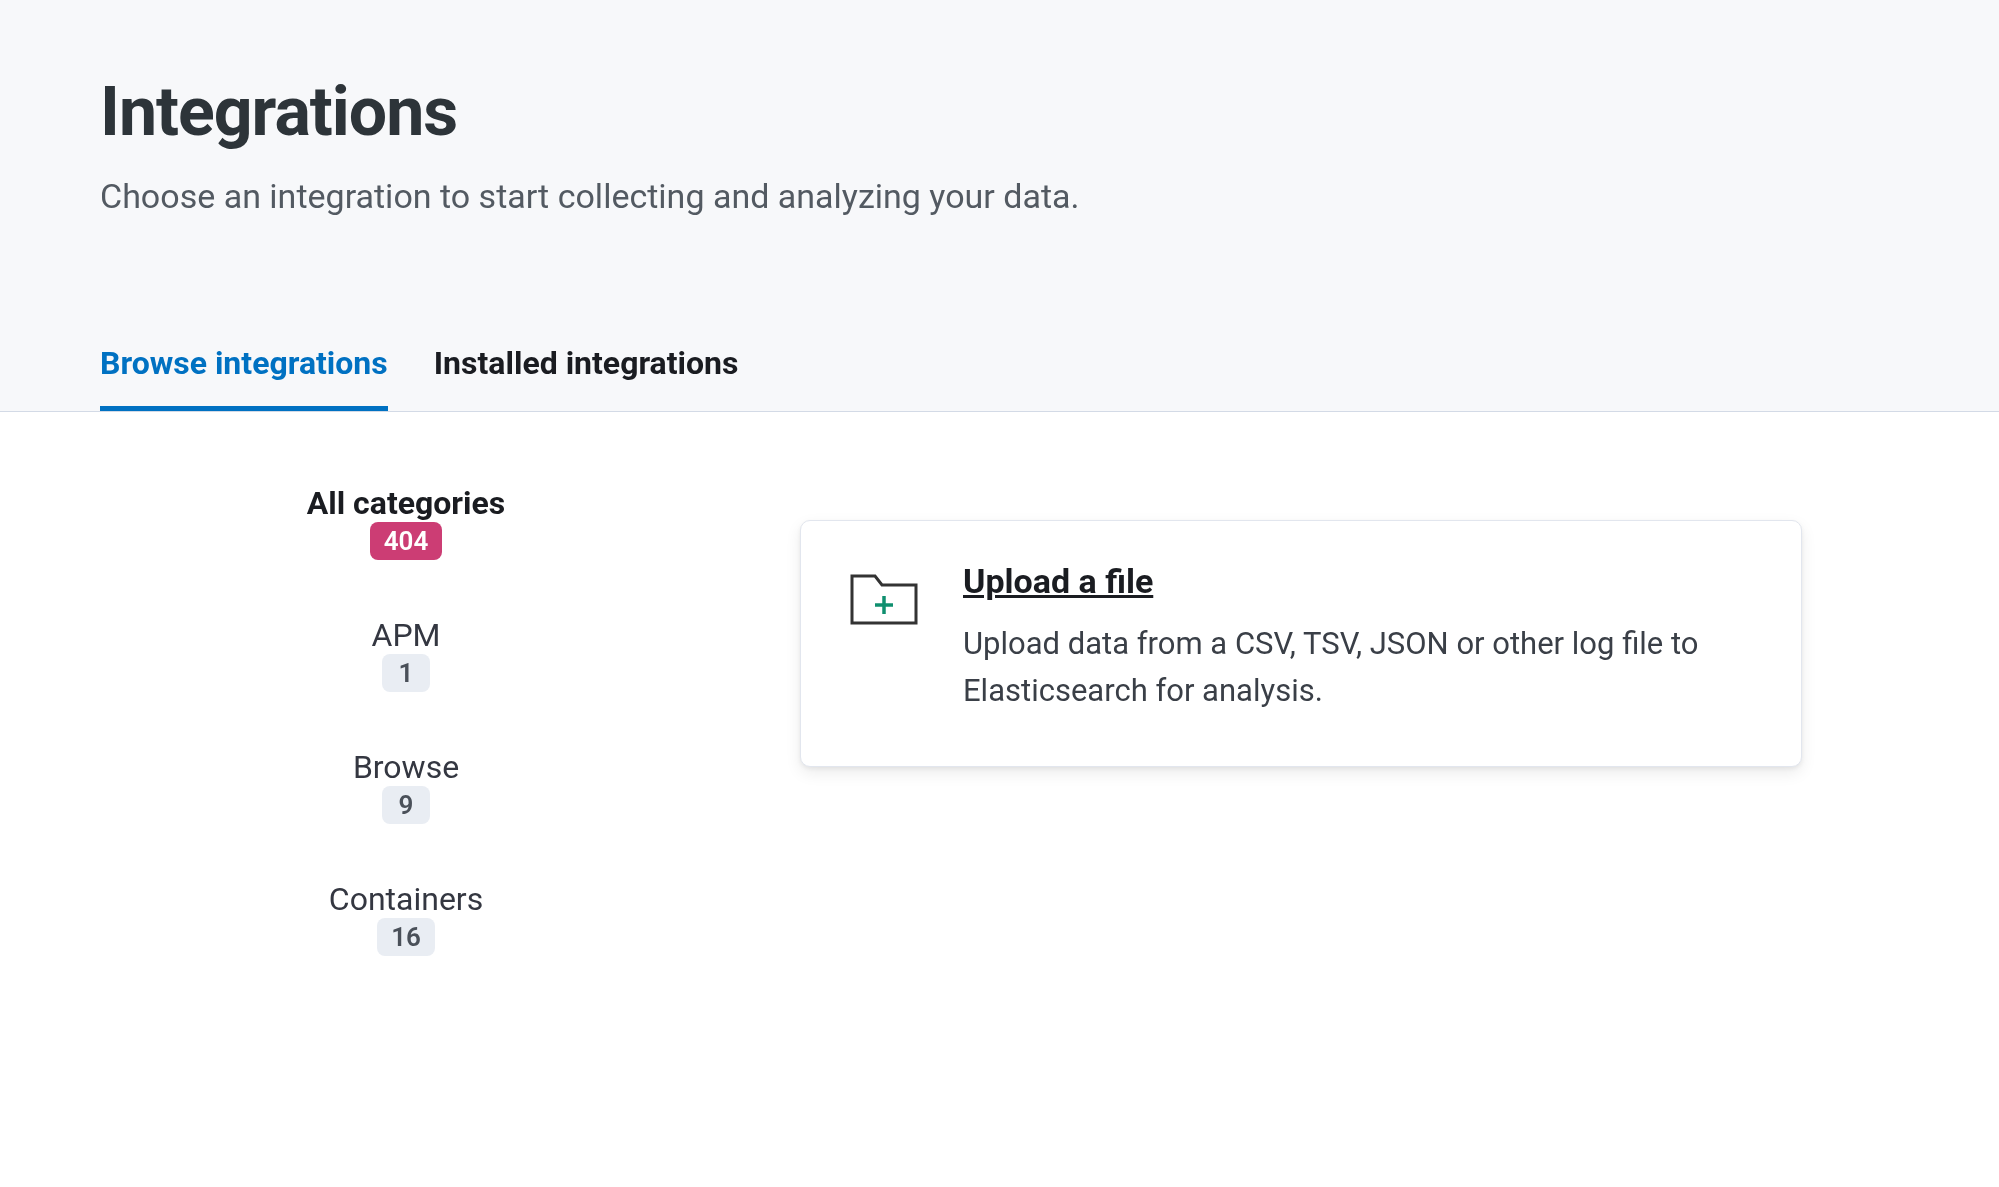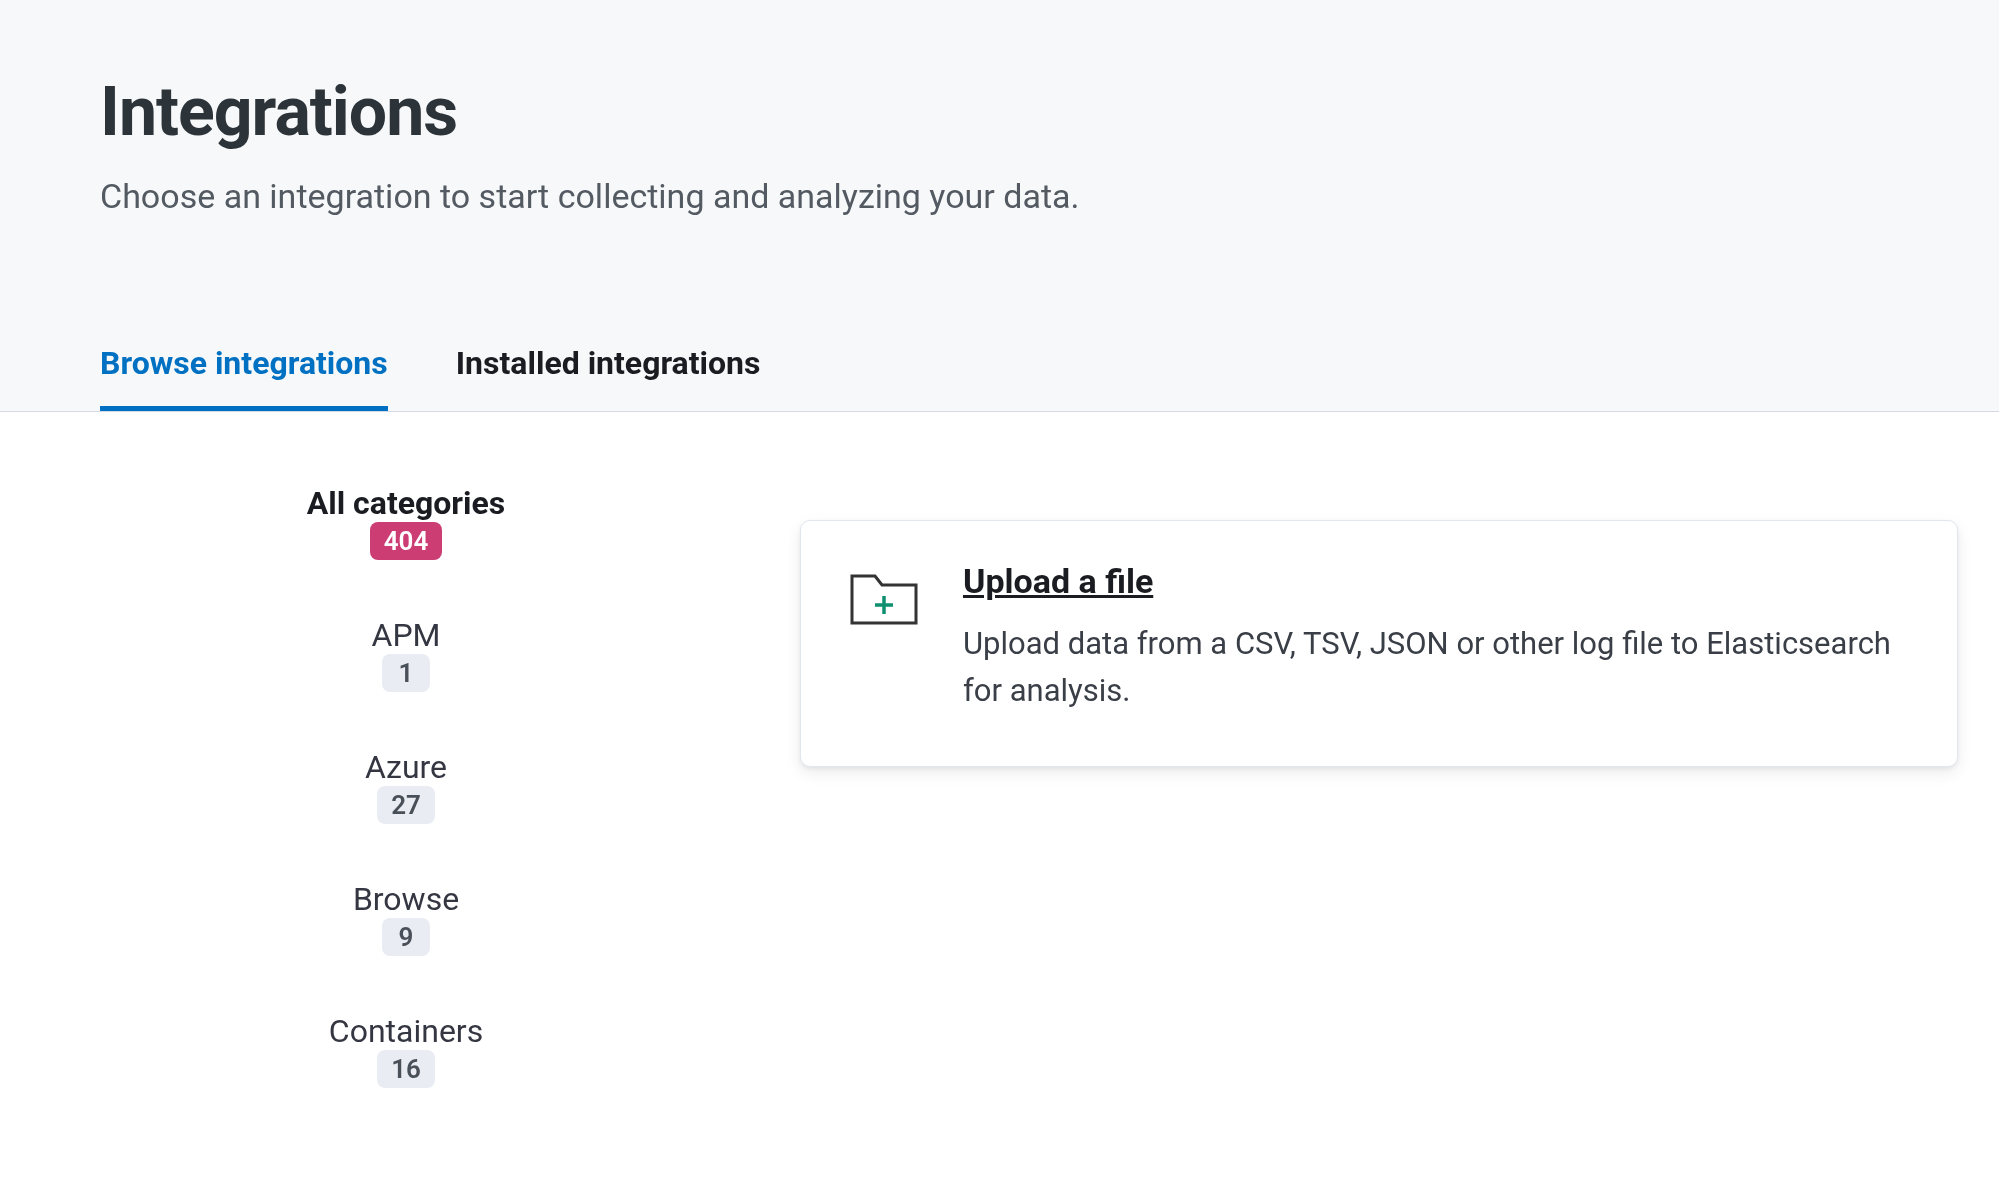--- a/index.html
+++ b/index.html
@@ -32,7 +32,7 @@
     }
     .tabs-row {
       display: flex;
-      gap: 68px;
+      gap: 46px;
       padding-left: 100px;
       margin-top: 128px;
       border-bottom: 1px solid #d3dae6;

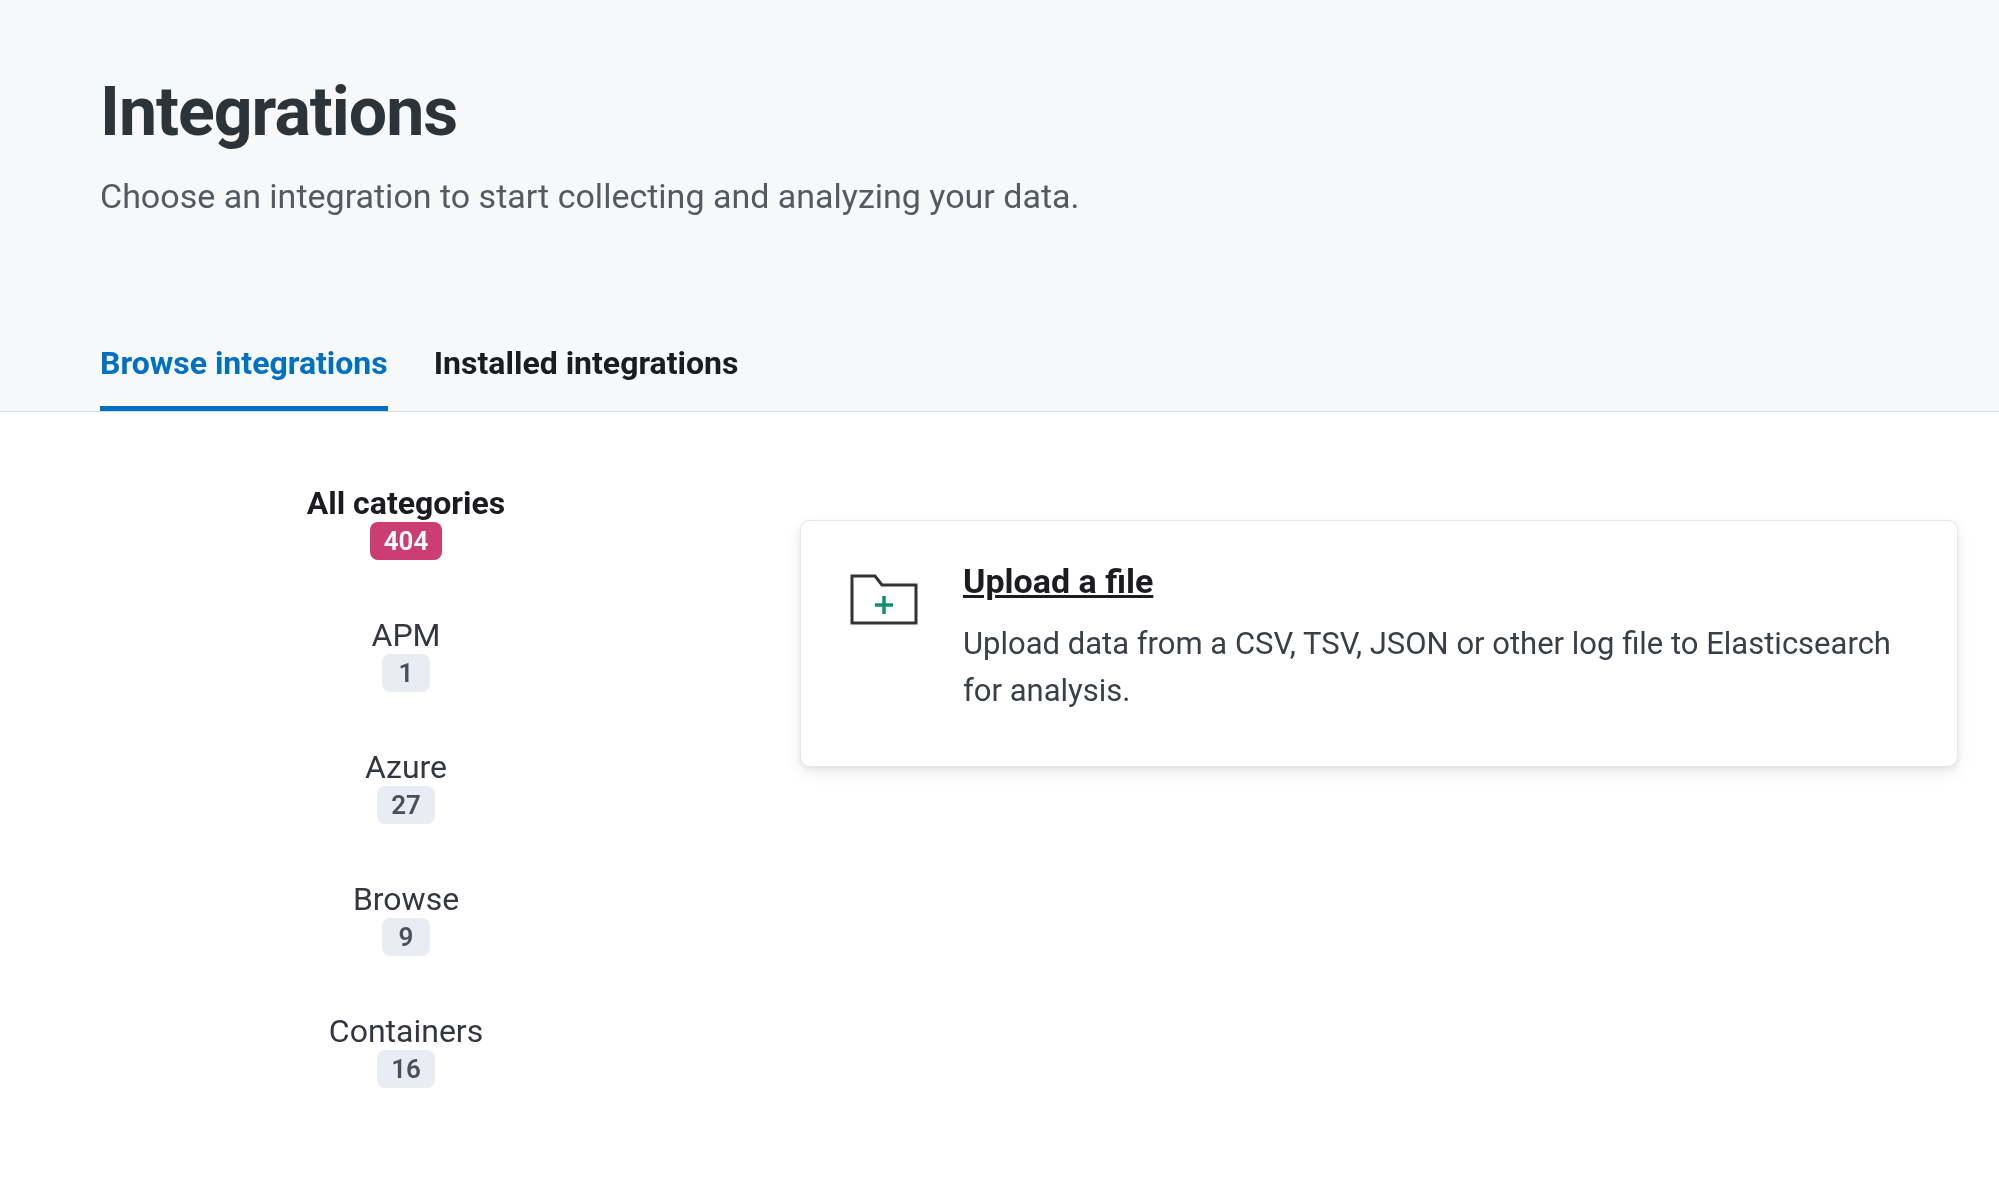--- a/index.html
+++ b/index.html
@@ -138,7 +138,7 @@
       display: flex;
       gap: 44px;
       align-items: flex-start;
-      width: 1158px;
+      width: 1002px;
       cursor: pointer;
     }
     .card-icon {

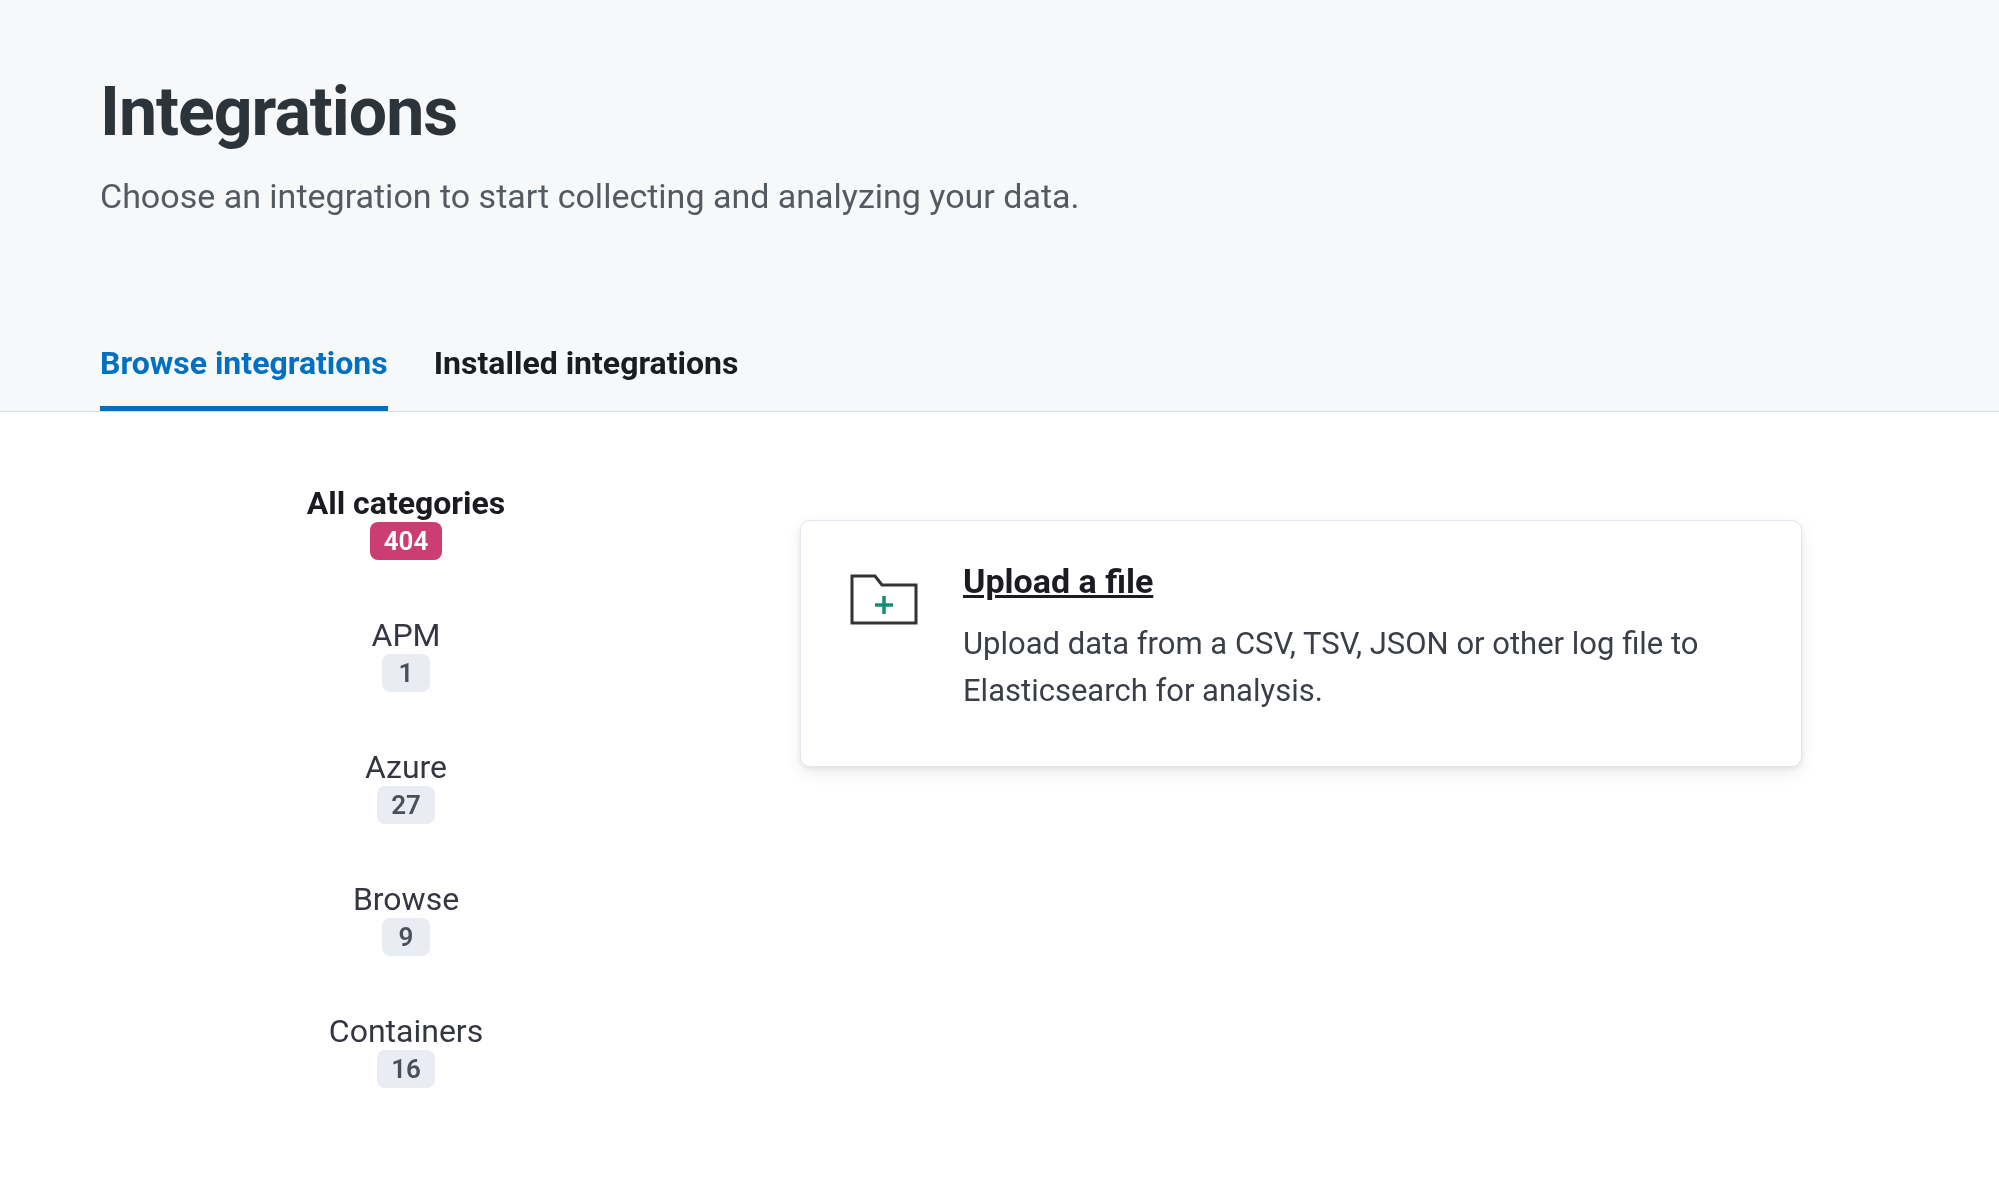--- a/index.html
+++ b/index.html
@@ -181,10 +181,6 @@
     <div class="category-item">
       <span class="category-label">APM</span>
       <span class="badge">1</span>
-    </div>
-    <div class="category-item">
-      <span class="category-label">Azure</span>
-      <span class="badge">27</span>
     </div>
     <div class="category-item">
       <span class="category-label">Browse</span>

